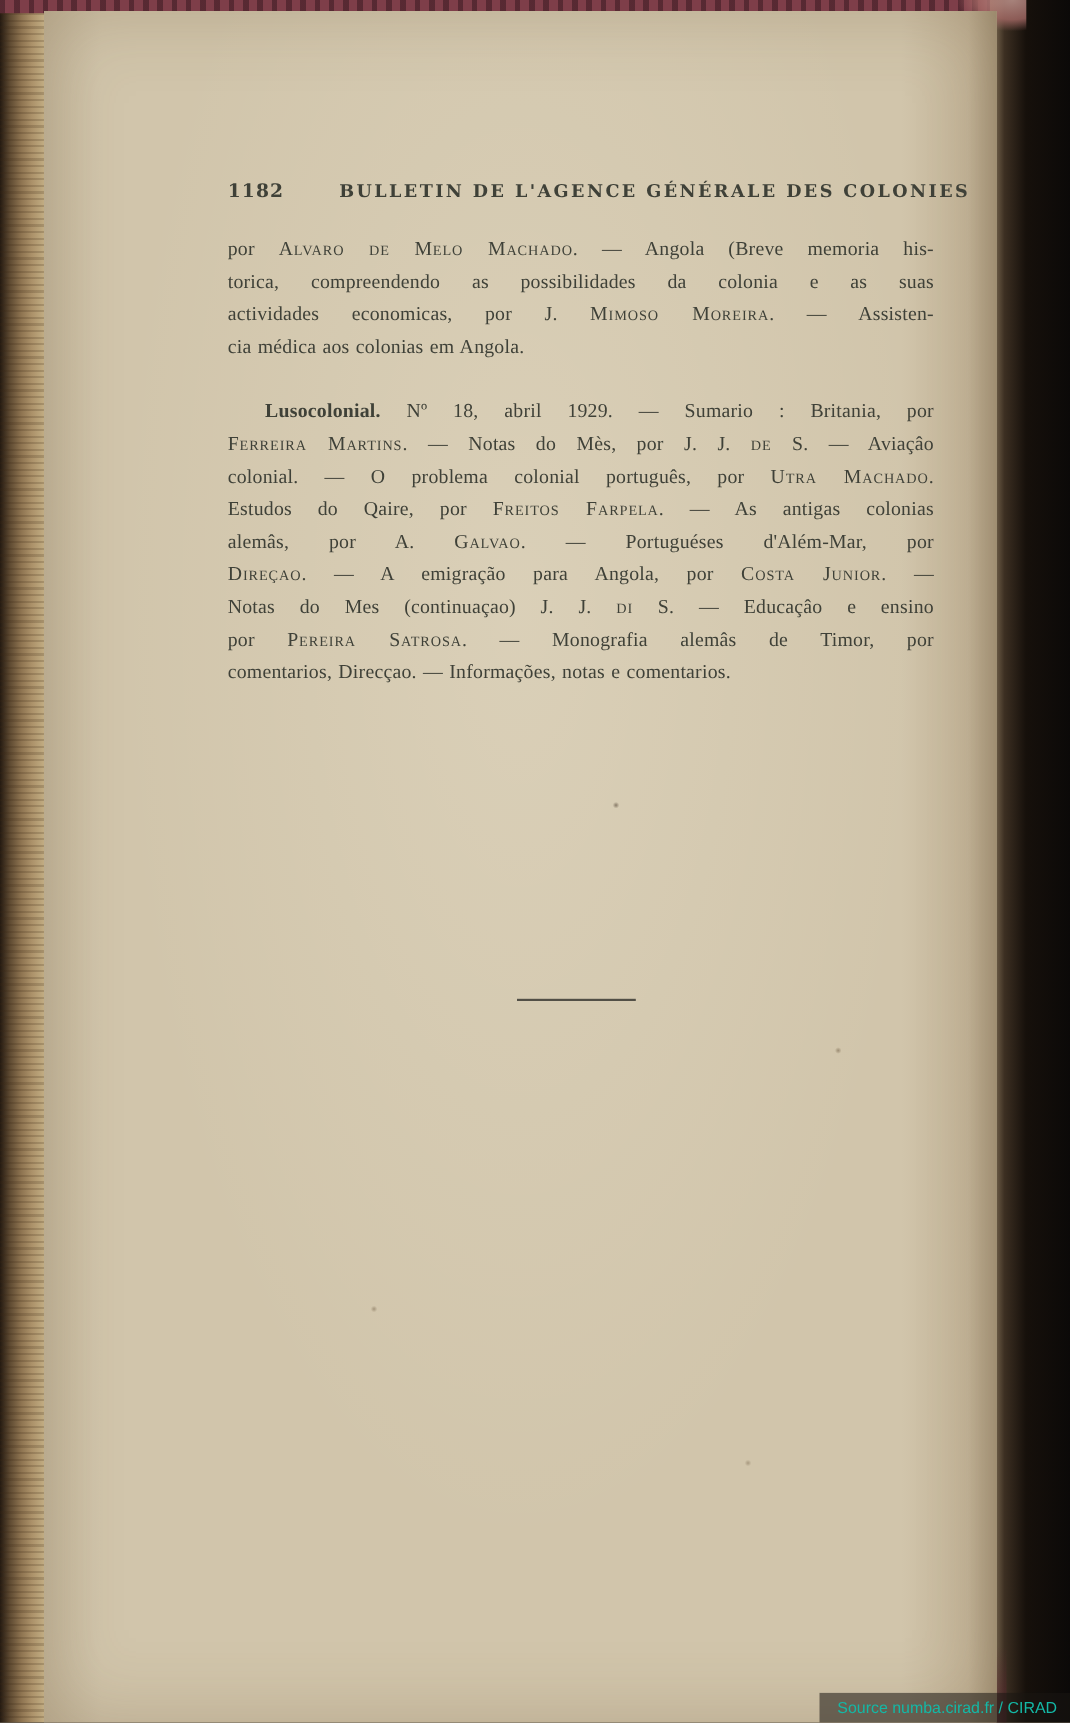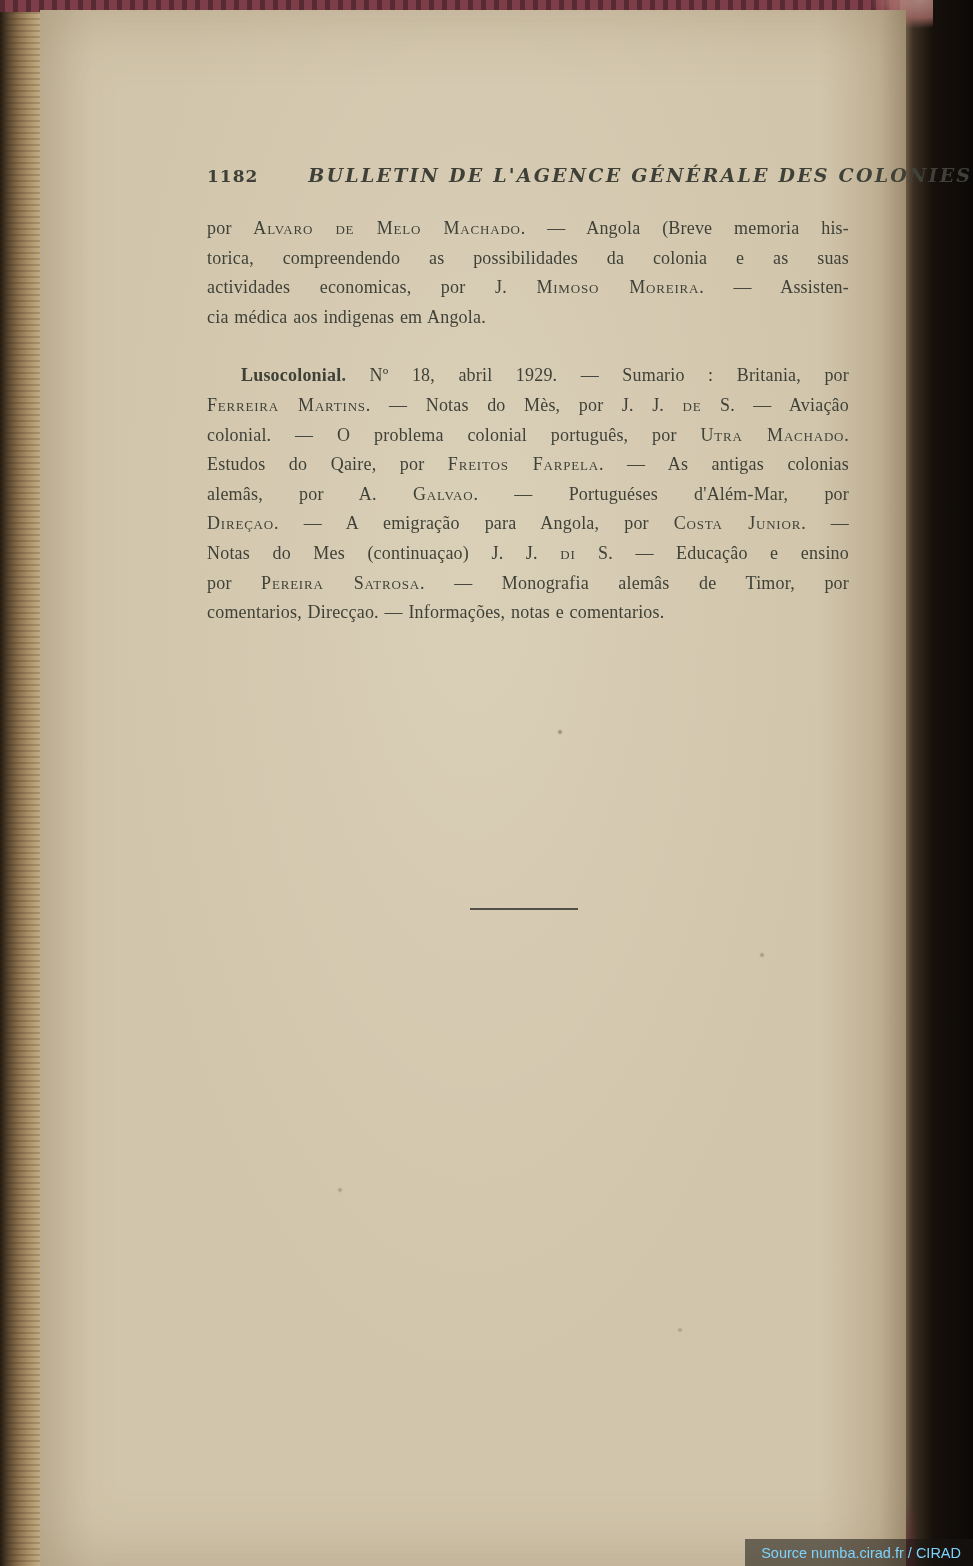--- a/index.html
+++ b/index.html
@@ -63,7 +63,7 @@
   }
   .header-row { display:flex; align-items:baseline; }
   .pagenum { font-size:17px; font-weight:700; letter-spacing:1px; }
-  .journal { margin-left:50px; font-size:19px; font-weight:700; letter-spacing:2.2px; white-space:nowrap;font-style:italic; }
+  .journal { margin-left:50px; font-size:16px; font-weight:700; letter-spacing:2.2px; white-space:nowrap; }
 
   .body-text { margin-top:28px; font-size:18px; line-height:29.6px; letter-spacing:.2px; word-spacing:1px; }
   .para + .para { margin-top:29px; }

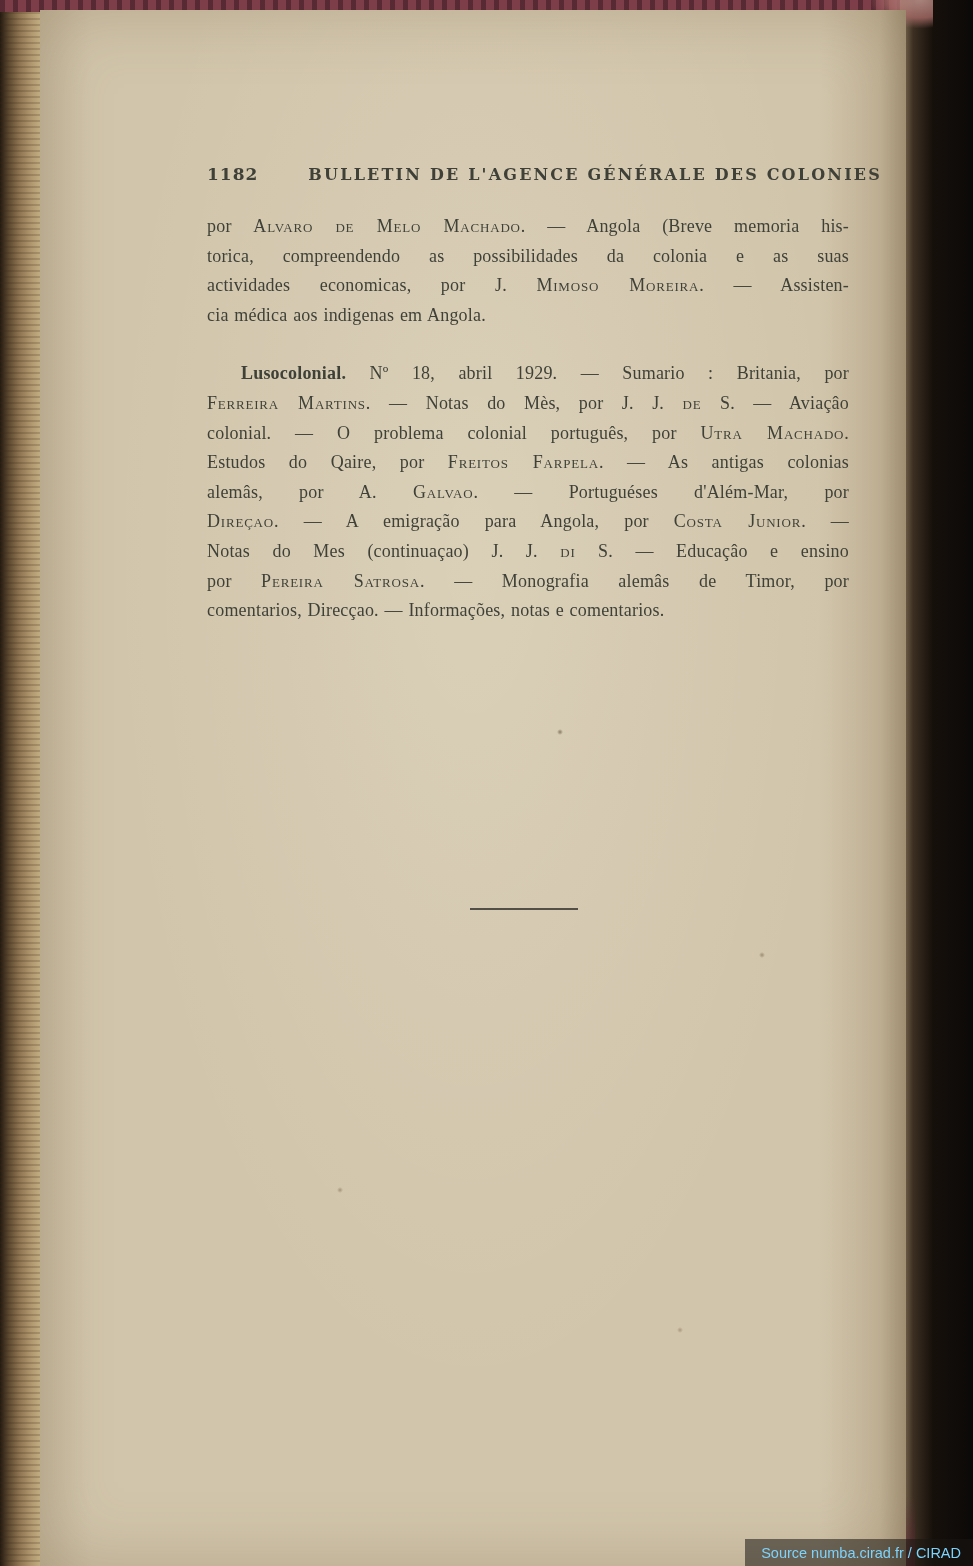--- a/index.html
+++ b/index.html
@@ -105,7 +105,7 @@
             <div class="line"><span>por </span><span class="sc">Alvaro de Melo Machado</span><span>. — Angola (Breve memoria his-</span></div>
             <div class="line"><span>torica, compreendendo as possibilidades da colonia e as suas</span></div>
             <div class="line"><span>actividades economicas, por J. </span><span class="sc">Mimoso Moreira</span><span>. — Assisten-</span></div>
-            <div class="line last"><span>cia médica aos indigenas em Angola.</span></div>
+            <div class="line last"><span>cia médica aos colonias em Angola.</span></div>
           </div>
         <div class="para indent-first">
             <div class="line"><span class="b">Lusocolonial.</span><span> Nº 18, abril 1929. — Sumario : Britania, por</span></div>

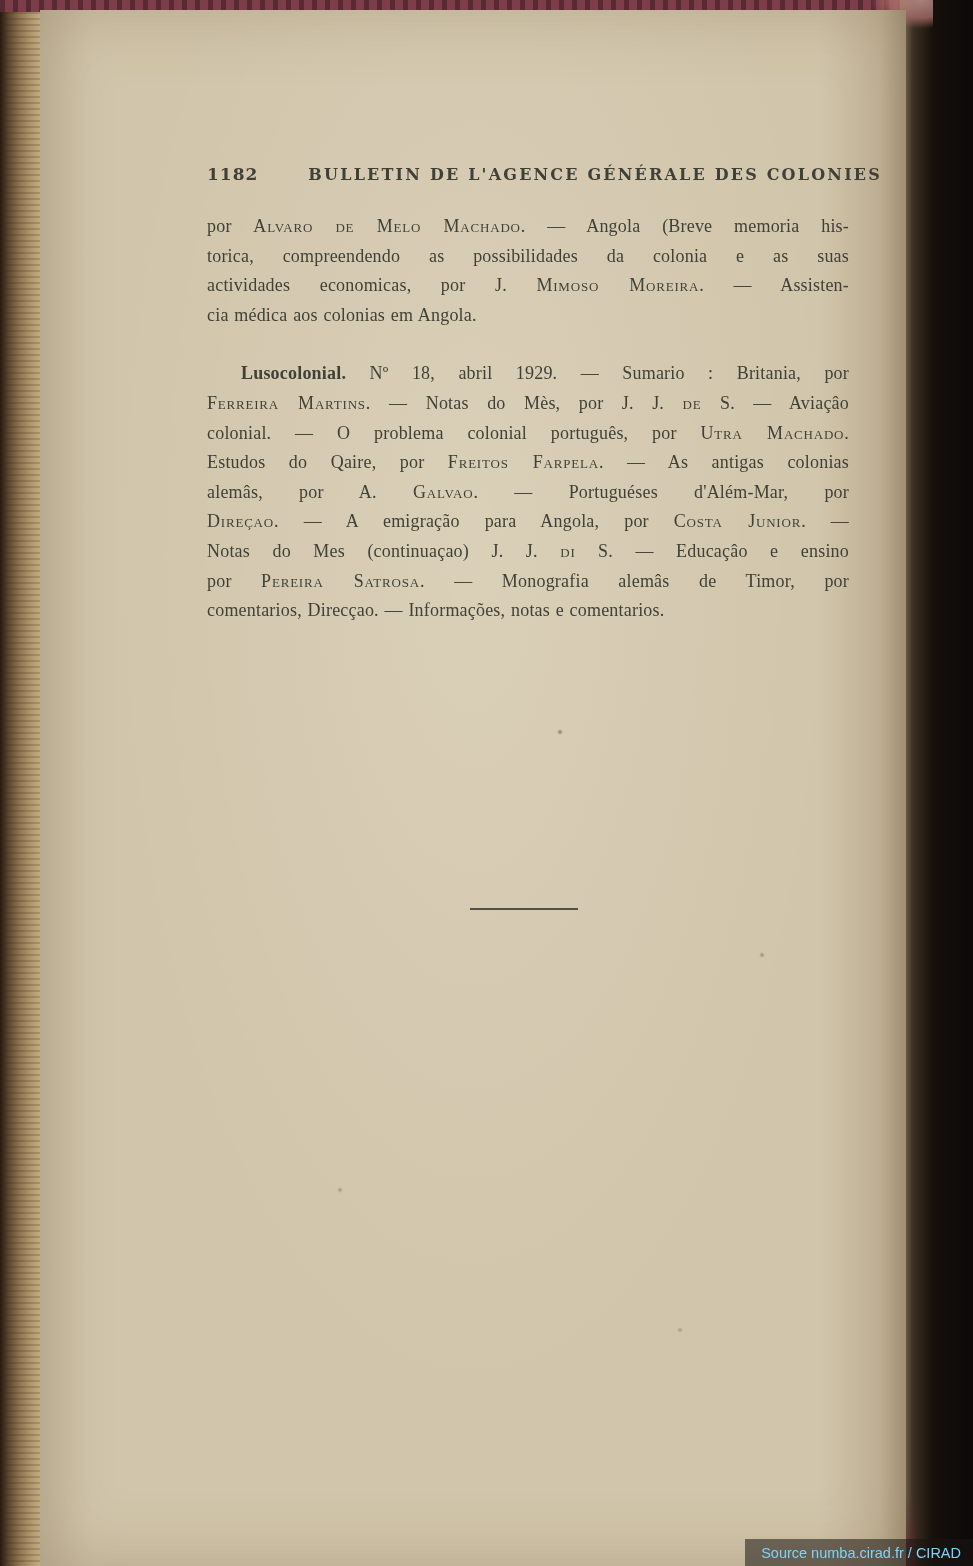--- a/index.html
+++ b/index.html
@@ -79,7 +79,7 @@
     position:absolute; right:0; bottom:0; height:27px;
     display:flex; align-items:center; padding:0 12px 0 16px;
     background:rgba(25,22,18,.55);
-    color:#7dd3fc;
+    color:#14b8a6;
     font-family:"Liberation Sans", sans-serif;
     font-size:14.5px;
   }

